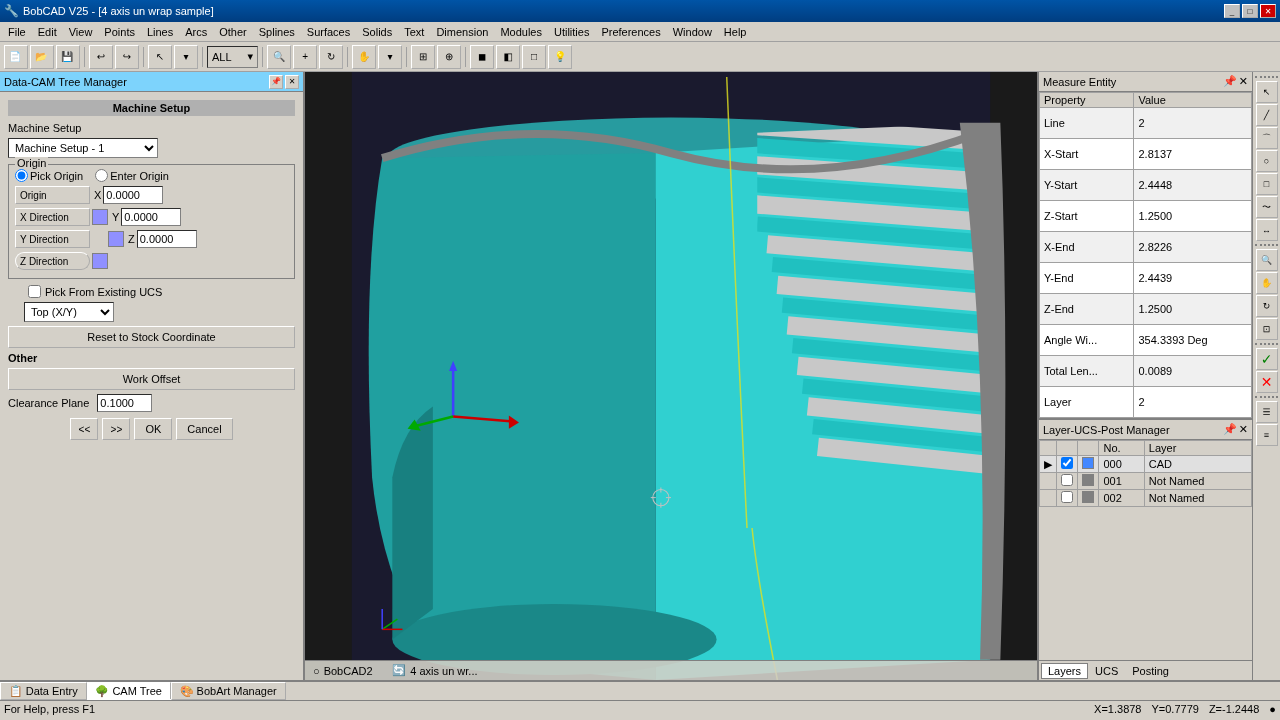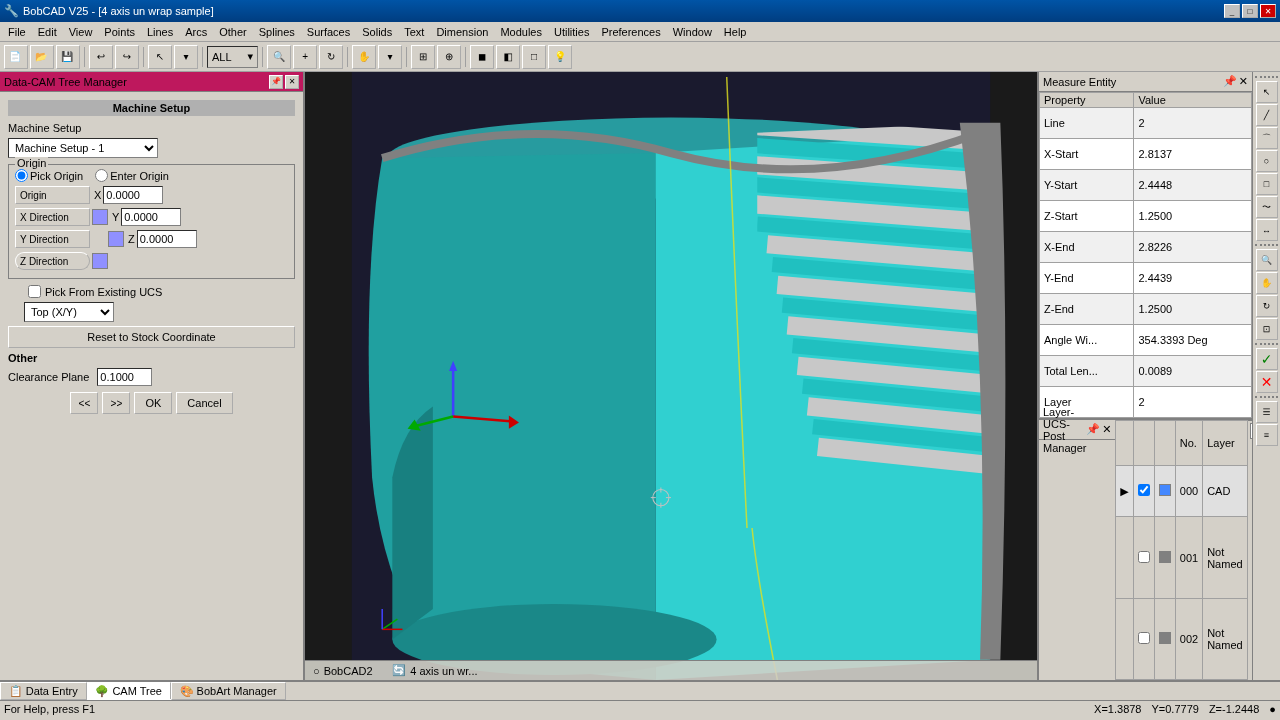--- a/index.html
+++ b/index.html
@@ -27,7 +27,7 @@
 
     
     #left-panel { width: 305px; background: #d4d0c8; border-right: 2px solid #808080; display: flex; flex-direction: column; }
-    #panel-header { background: #be185d; border-bottom: 1px solid #808080; height: 20px; display: flex; align-items: center; padding: 0 4px; justify-content: space-between; font-size: 11px; }
+    #panel-header { background: #7dd3fc; border-bottom: 1px solid #808080; height: 20px; display: flex; align-items: center; padding: 0 4px; justify-content: space-between; font-size: 11px; }
     #panel-header .panel-controls { display: flex; gap: 2px; }
     #panel-header .small-btn { width: 14px; height: 14px; background: #d4d0c8; border: 1px outset #fff; font-size: 8px; display: flex; align-items: center; justify-content: center; cursor: pointer; }
 

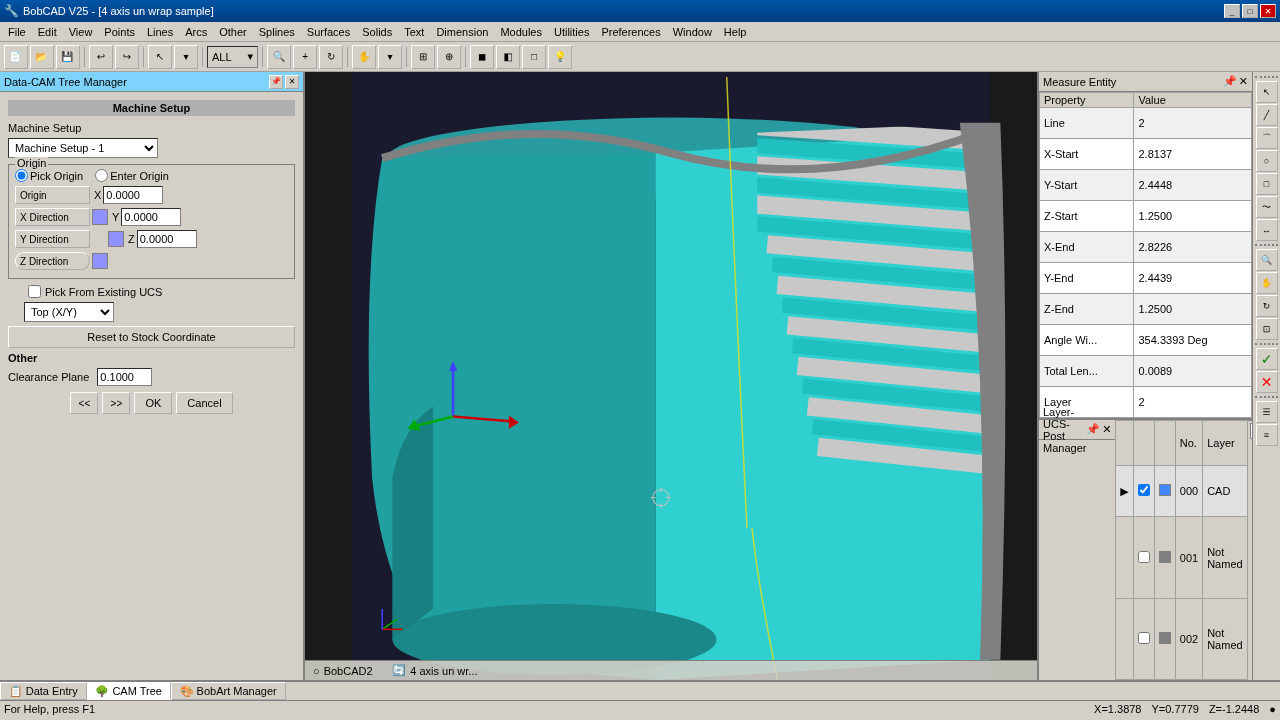--- a/index.html
+++ b/index.html
@@ -234,6 +234,7 @@
       <button class="reset-btn">Reset to Stock Coordinate</button>
 
       <div class="other-label">Other</div>
+      <button class="work-offset-btn">Work Offset</button>
 
       <div class="clearance-row">
         <span style="margin-right:4px;">Clearance Plane</span>

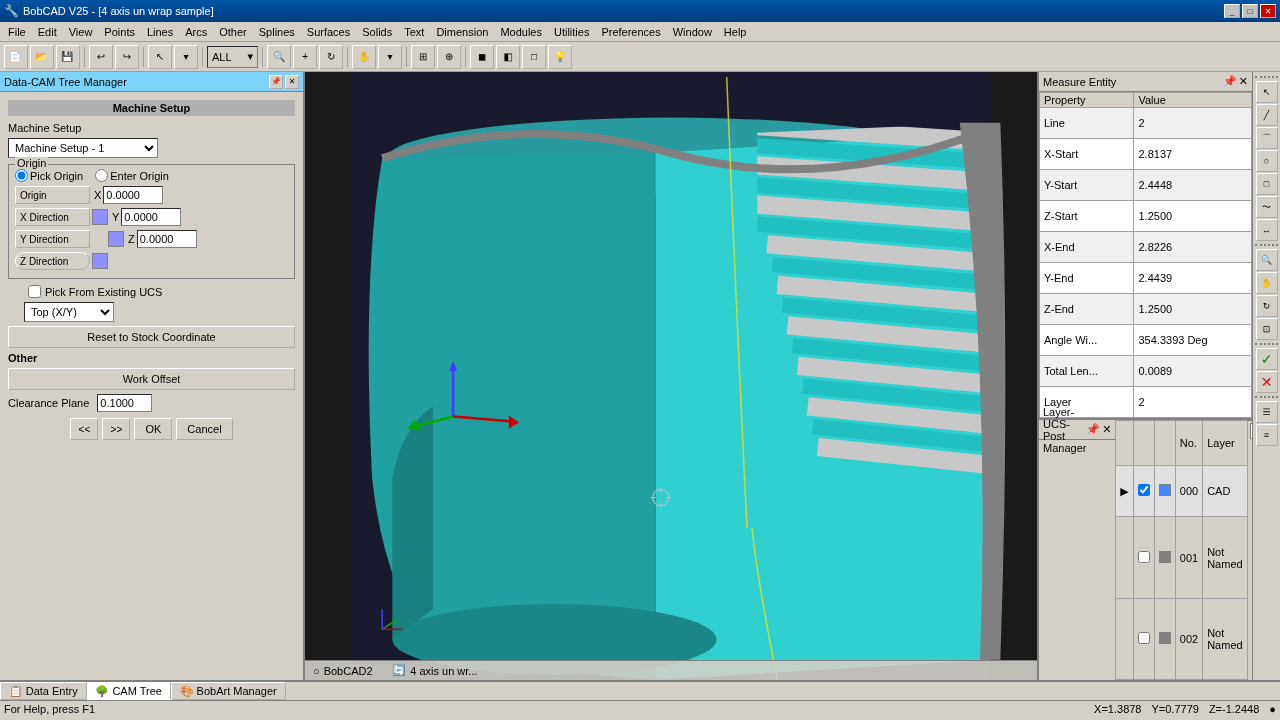--- a/index.html
+++ b/index.html
@@ -67,7 +67,7 @@
     .measure-table tr:nth-child(even) td { background: #f0f0f0; }
 
     
-    #layer-manager { flex: 1; display: flex; }
+    #layer-manager { flex: 1; display: flex; flex-direction: column; }
     #layer-header { background: #d4d0c8; height: 20px; display: flex; align-items: center; padding: 0 4px; justify-content: space-between; border-bottom: 1px solid #808080; }
     .layer-table { width: 100%; border-collapse: collapse; font-size: 11px; }
     .layer-table th { background: #d4d0c8; text-align: left; padding: 1px 4px; border: 1px solid #a0a0a0; font-weight: normal; }

